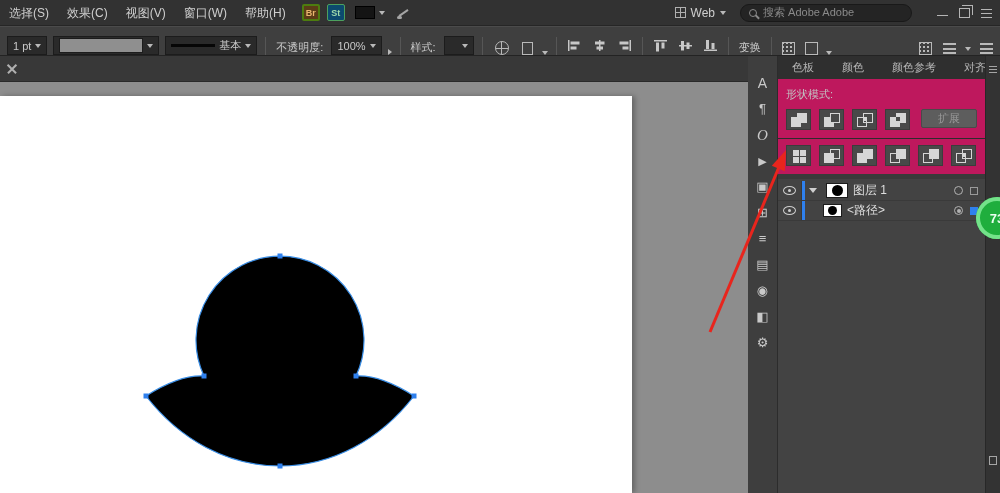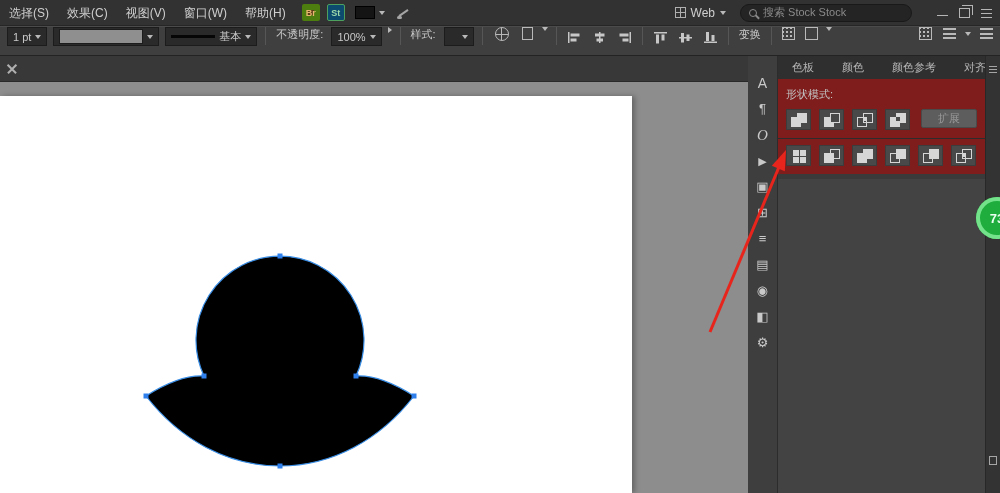--- a/index.html
+++ b/index.html
@@ -10,7 +10,7 @@
   .menubar{position:absolute;left:0;top:0;width:1000px;height:26px;background:#323232;display:flex;align-items:center;font-size:12px;z-index:10;border-bottom:1px solid #262626}
   .menu-item{padding:0 9px;line-height:26px;white-space:nowrap;cursor:default}
   .badge{width:18px;height:17px;border-radius:2px;font-size:9px;font-weight:bold;display:flex;align-items:center;justify-content:center;margin-left:7px}
-  .badge.br{background:#4a3category;background:#5b3c17;border:6px solid #4d7c0f;color:#e8b66e}
+  .badge.br{background:#4a3category;background:#5b3c17;border:2px solid #4d7c0f;color:#e8b66e}
   .badge.st{background:#0c4a6e;border:1px solid #4da05e;color:#9fdaab}
   .mini-dd{display:flex;align-items:center;margin-left:10px;gap:4px}
   .swatch-dark{width:20px;height:13px;background:#141414;border:1px solid #000}

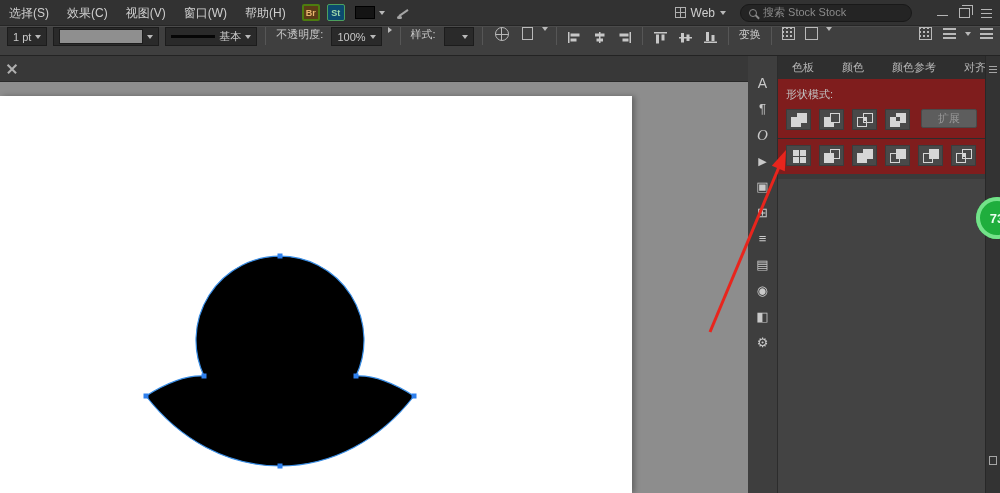--- a/index.html
+++ b/index.html
@@ -132,7 +132,7 @@
   </span>
   <span class="searchbox">
     <span class="icon-mag"></span>
-    <span>搜索 Stock Stock</span>
+    <span>搜索 Adobe Adobe</span>
   </span>
   <span class="winic min"></span>
   <span class="winic restore"></span>

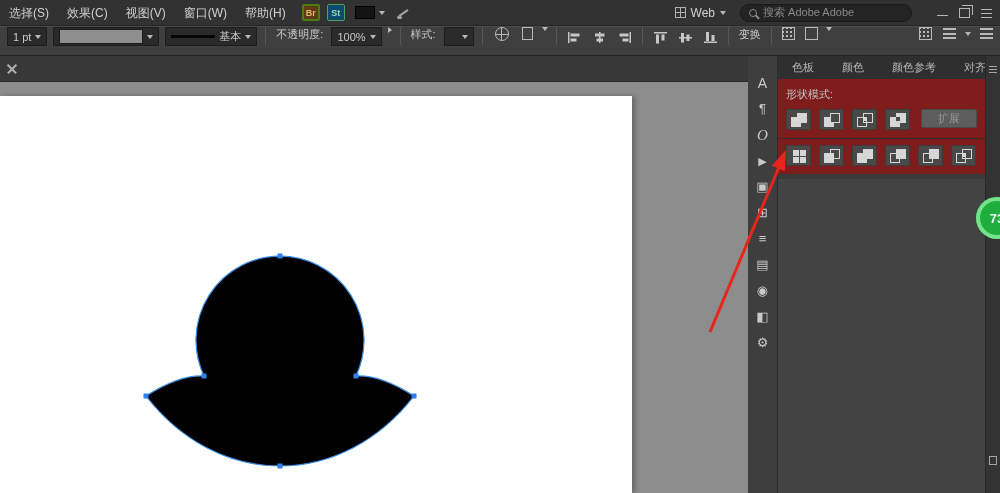--- a/index.html
+++ b/index.html
@@ -32,7 +32,7 @@
   .winic.menu::after{content:'';position:absolute;left:0;top:1px;width:11px;height:7px;border-top:1px solid #b5b5b5;border-bottom:1px solid #b5b5b5;background:linear-gradient(#b5b5b5,#b5b5b5) 0 50%/100% 1px no-repeat}
 
   
-  .controlbar{position:absolute;left:0;top:26px;width:1000px;height:30px;background:#3f3f3f;border-top:1px solid #4b4b4b;border-bottom:1px solid #232323;display:flex;align-items:flex-start;padding:0 7px;font-size:11px;color:#c9c9c9;gap:6px;z-index:10}
+  .controlbar{position:absolute;left:0;top:26px;width:1000px;height:30px;background:#3f3f3f;border-top:1px solid #4b4b4b;border-bottom:1px solid #232323;display:flex;align-items:flex-end;padding:0 7px;font-size:11px;color:#c9c9c9;gap:6px;z-index:10}
   .field{height:19px;background:#2a2a2a;border:1px solid #1c1c1c;display:flex;align-items:center;padding:0 5px;gap:4px;white-space:nowrap}
   .profile{width:84px;height:15px;background:#8f8f8f;border:1px solid #1c1c1c}
   .stroke-line{width:44px;height:3px;background:#060606}

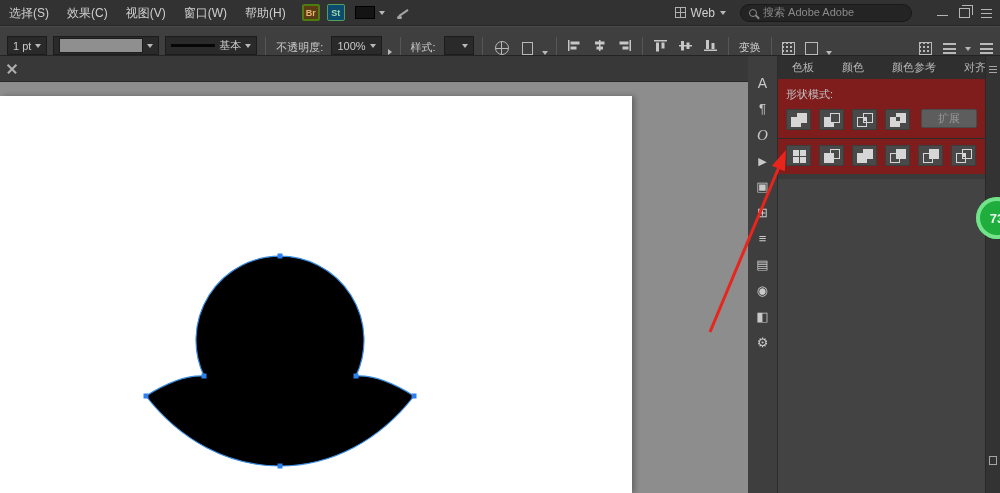--- a/index.html
+++ b/index.html
@@ -63,7 +63,7 @@
   .tabbar{height:23px;background:#2f2f2f;display:flex;align-items:stretch;font-size:11px;color:#b5b5b5;overflow:hidden}
   .tab{padding:0 14px;display:flex;align-items:center;white-space:nowrap;cursor:default}
   .tab.active{background:#434343;color:#e6e6e6}
-  .panelbody{background:#7f1d1d;padding:6px 8px 8px}
+  .panelbody{background:#be185d;padding:6px 8px 8px}
   .plabel{font-size:11px;color:#c2c2c2;margin:2px 0 7px}
   .btnrow{display:flex;align-items:flex-start;gap:8px}
   .pf-btn{width:25px;height:21px;background:#494949;border:1px solid #3c3c3c;position:relative;flex:0 0 auto;cursor:pointer}

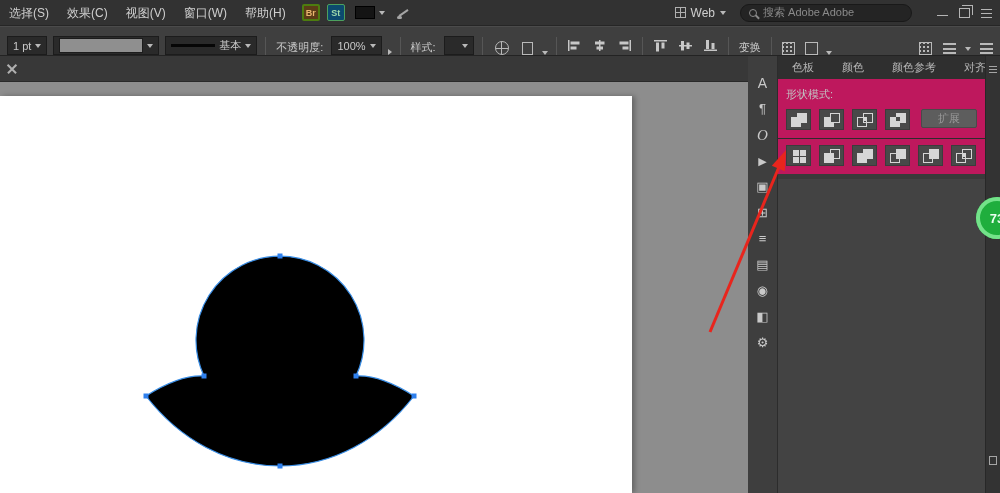--- a/index.html
+++ b/index.html
@@ -313,6 +313,17 @@
 
 
     <div class="layersbody">
+      <div class="lrow">
+        <span class="eyecell">
+            <span class="icon-eye"></span>
+          </span>
+        <span class="colorbar"></span>
+        <span class="tri-down"></span>
+        <span class="thumb"></span>
+        <span class="lname">图层 1</span>
+        <span class="target"></span>
+        <span class="selsq"></span>
+      </div>
     </div>
   </div>
 

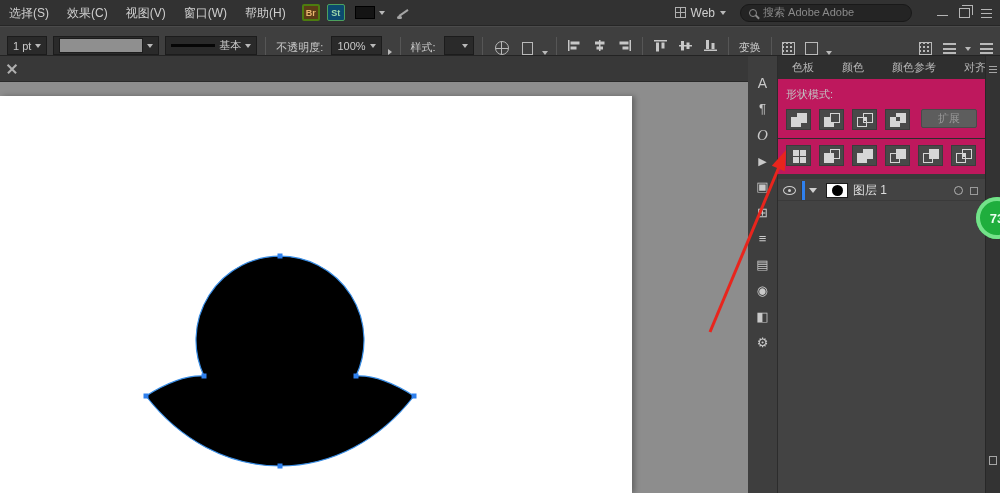--- a/index.html
+++ b/index.html
@@ -324,6 +324,17 @@
         <span class="target"></span>
         <span class="selsq"></span>
       </div>
+      <div class="lrow">
+        <span class="eyecell">
+            <span class="icon-eye"></span>
+          </span>
+        <span class="colorbar"></span>
+        <span class="indent"></span>
+        <span class="thumb small"></span>
+        <span class="lname">&lt;路径&gt;</span>
+        <span class="target hit"></span>
+        <span class="selsq filled"></span>
+      </div>
     </div>
   </div>
 

